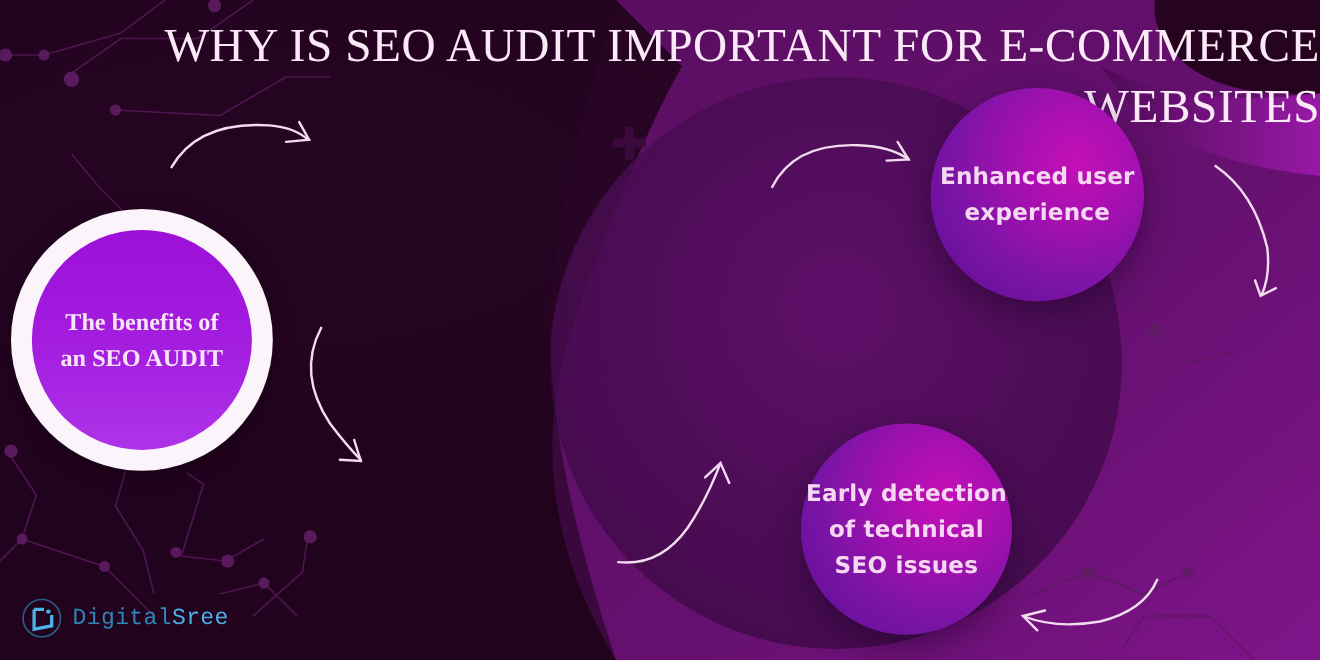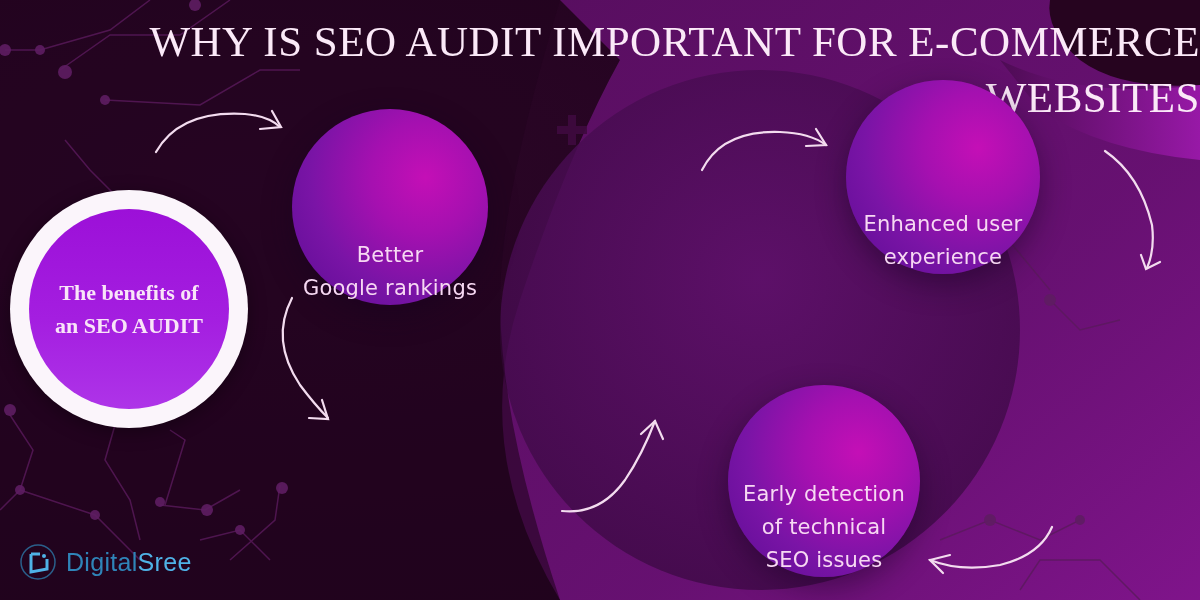--- a/index.html
+++ b/index.html
@@ -21,7 +21,7 @@
     position: absolute; border-radius: 50%;
     background: radial-gradient(circle at 68% 35%, #c40fb6 0%, #a510b0 30%, #7a14a6 62%, #5a0c93 100%);
     box-shadow: 0 10px 30px rgba(20, 0, 30, 0.45);
-    display: flex; align-items: flex-end; justify-content: center; text-align: center;
+    display: flex; align-items: center; justify-content: center; text-align: center; font-weight: bold;
   }
   .bubble-text {
     color: #f7d8f3; font-family: "DejaVu Sans", sans-serif;

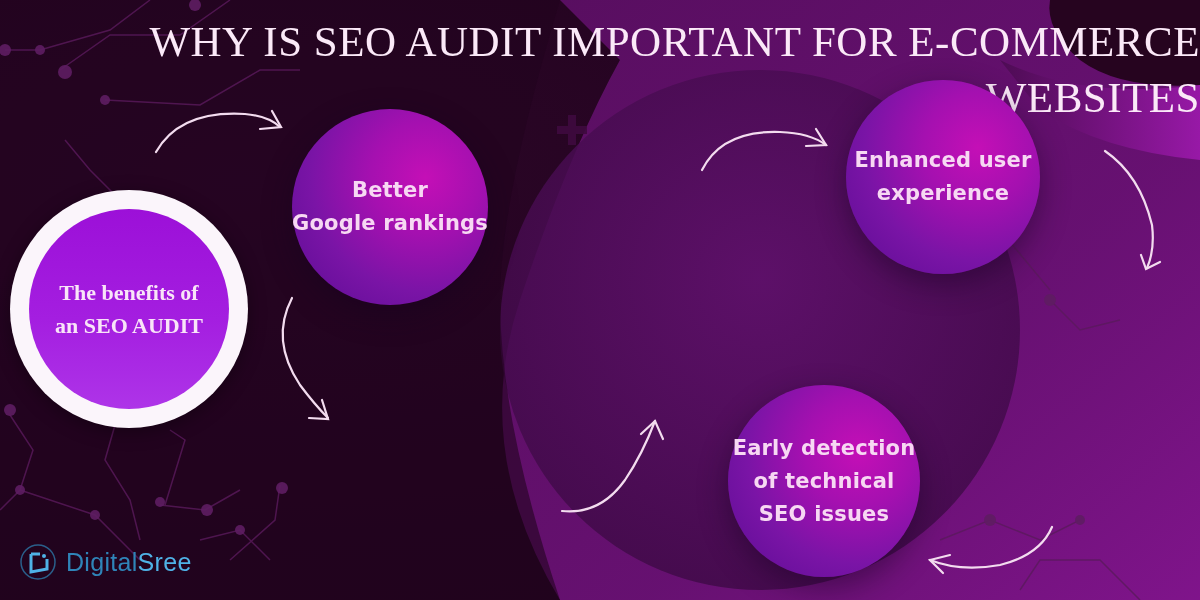--- a/index.html
+++ b/index.html
@@ -135,10 +135,6 @@
     </div>
   </div>
 
-  <div class="bubble" style="left:292px; top:109px; width:196px; height:196px;">
-    <div class="bubble-text">Better
-Google rankings</div>
-  </div>
 
 
 

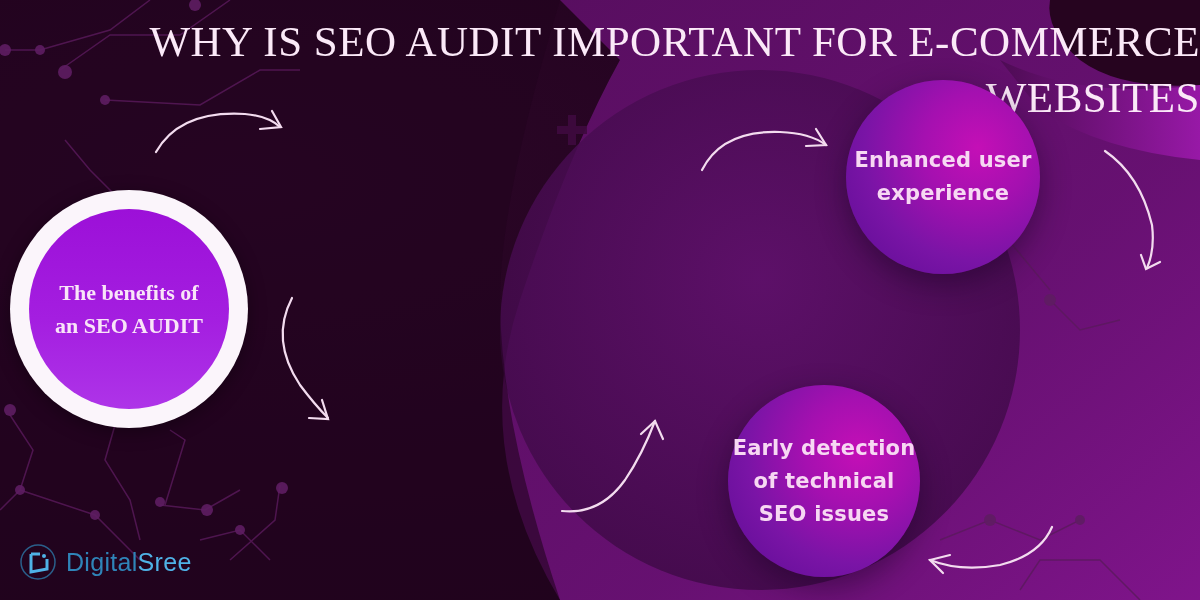--- a/index.html
+++ b/index.html
@@ -46,7 +46,7 @@
     position: absolute; left: 18px; top: 540px; height: 44px; display: flex; align-items: center; gap: 8px;
   }
   .logo-icon { width: 40px; height: 40px; }
-  .logo-text { font-family: Liberation Sans, sans-serif; font-size: 25px; letter-spacing: 0.3px; }
+  .logo-text { font-family: Liberation Mono, monospace; font-size: 21px; letter-spacing: 0.3px; }
   .logo-a { color: #2f84b8; }
   .logo-b { color: #4fb2e6; }
 </style>

